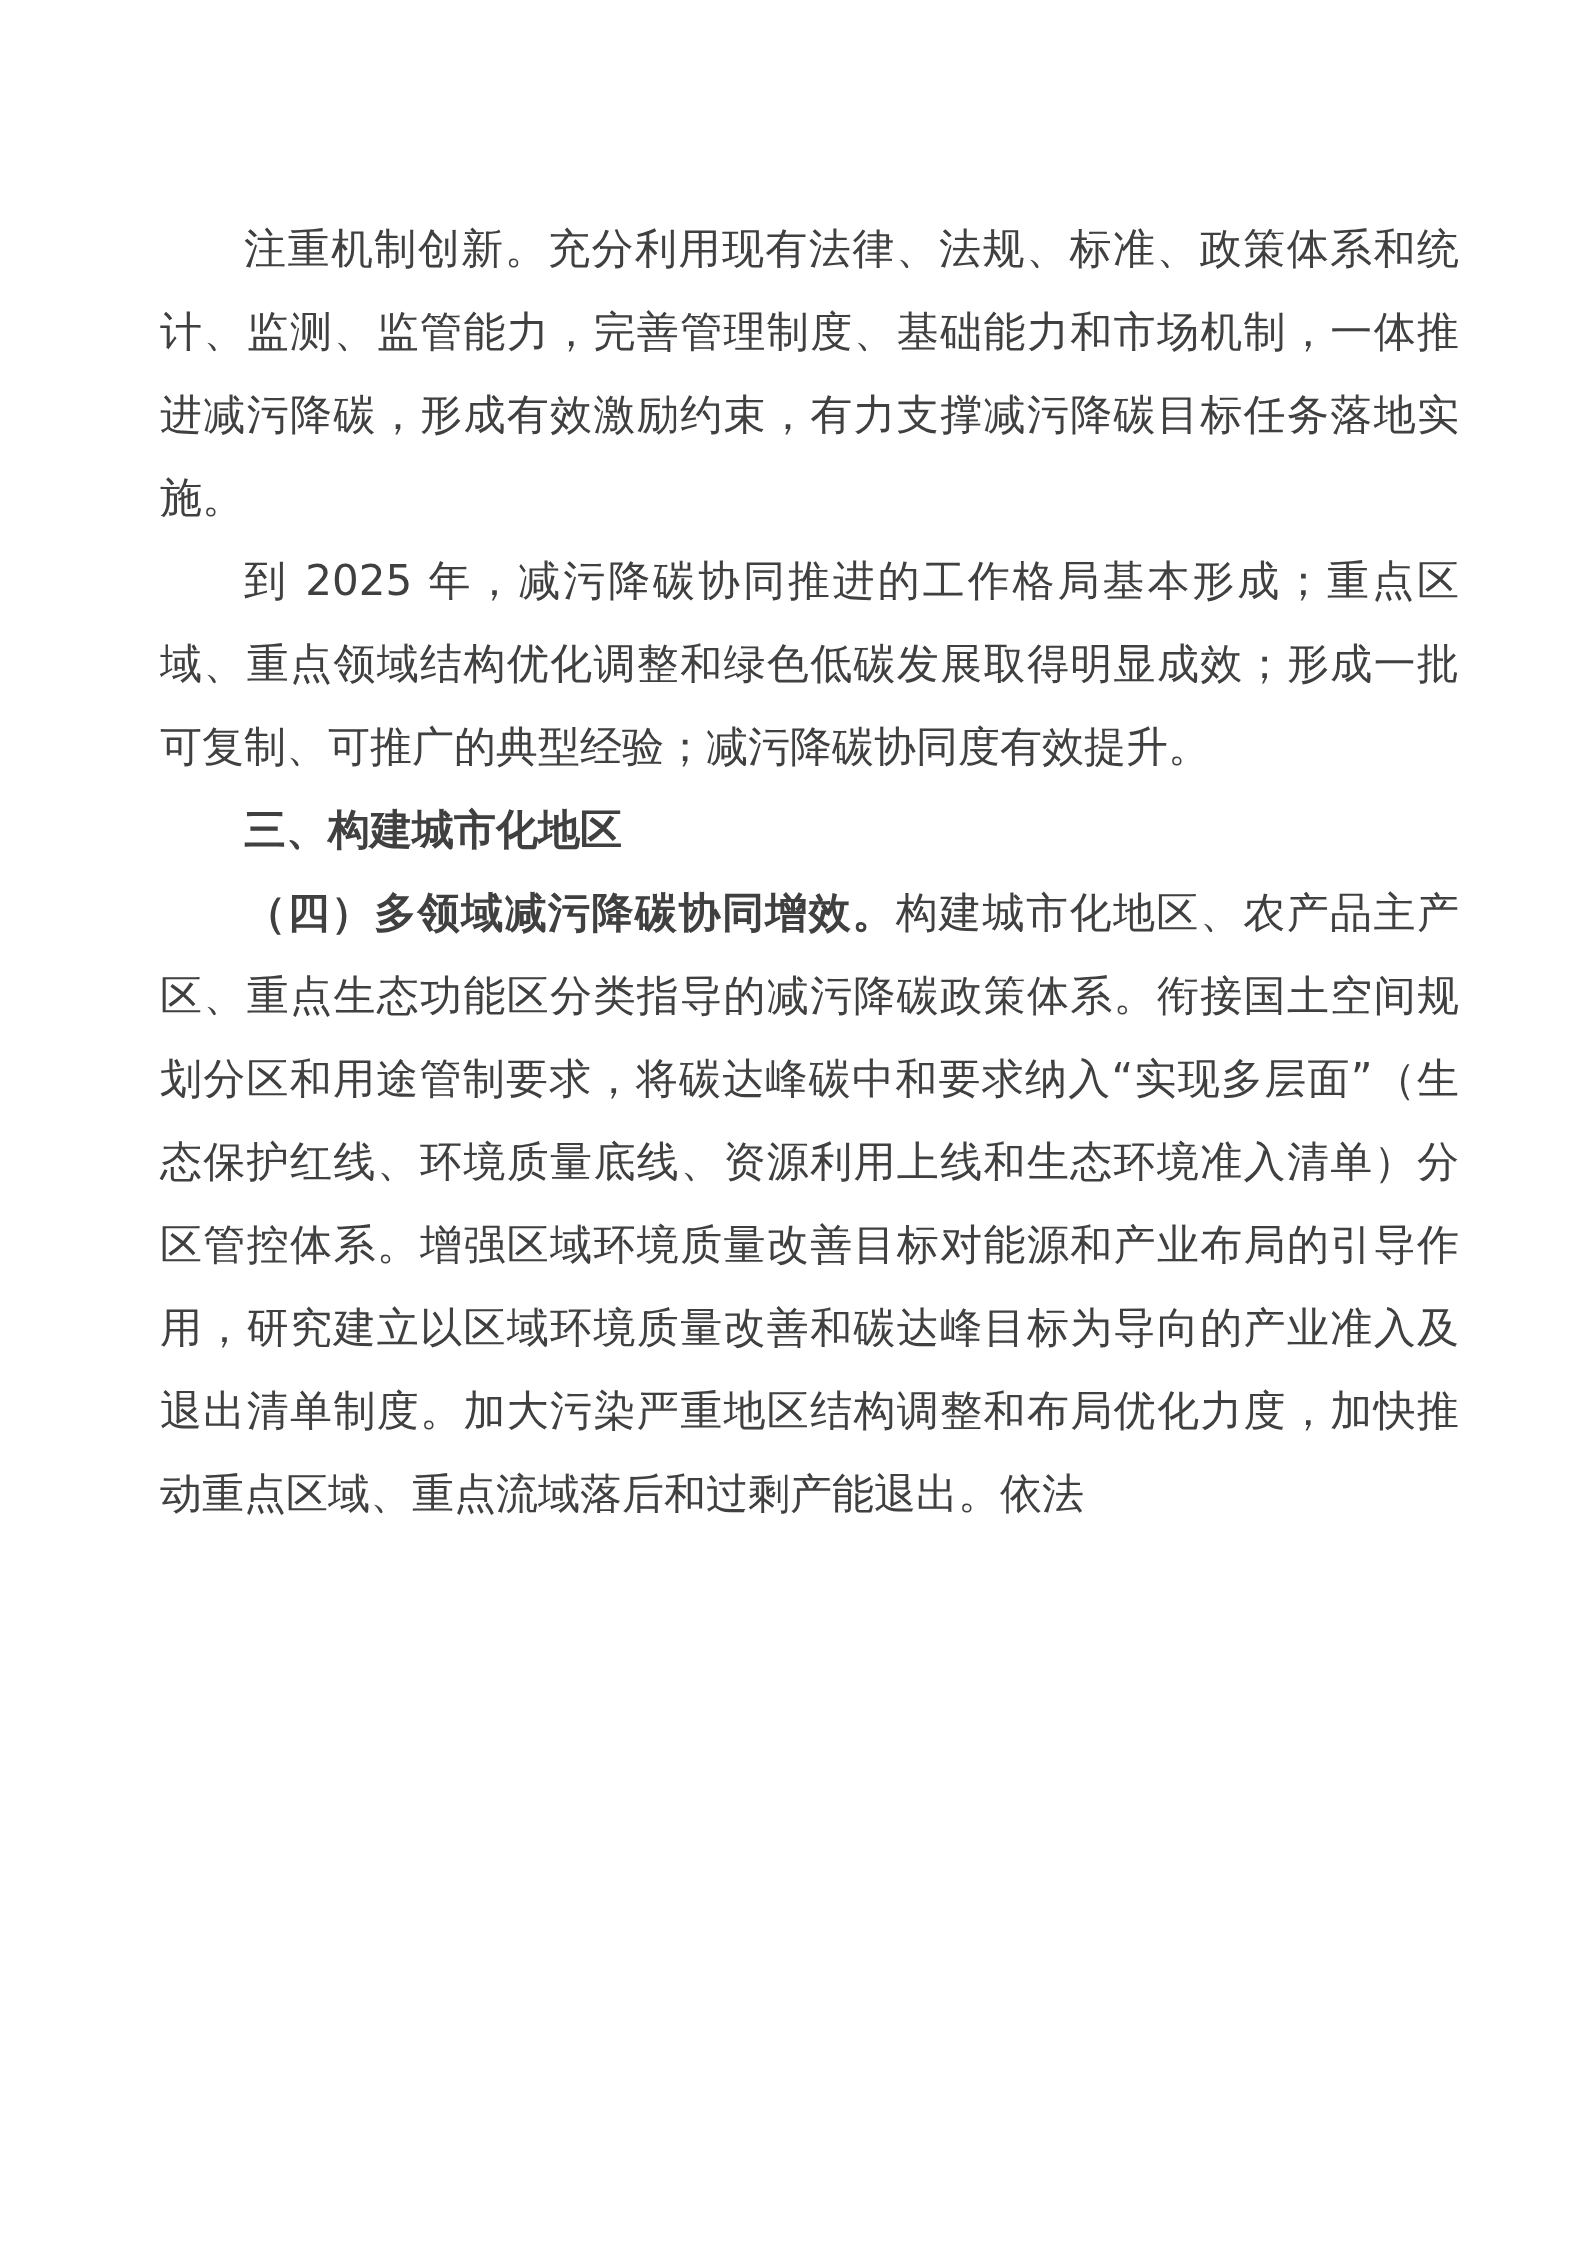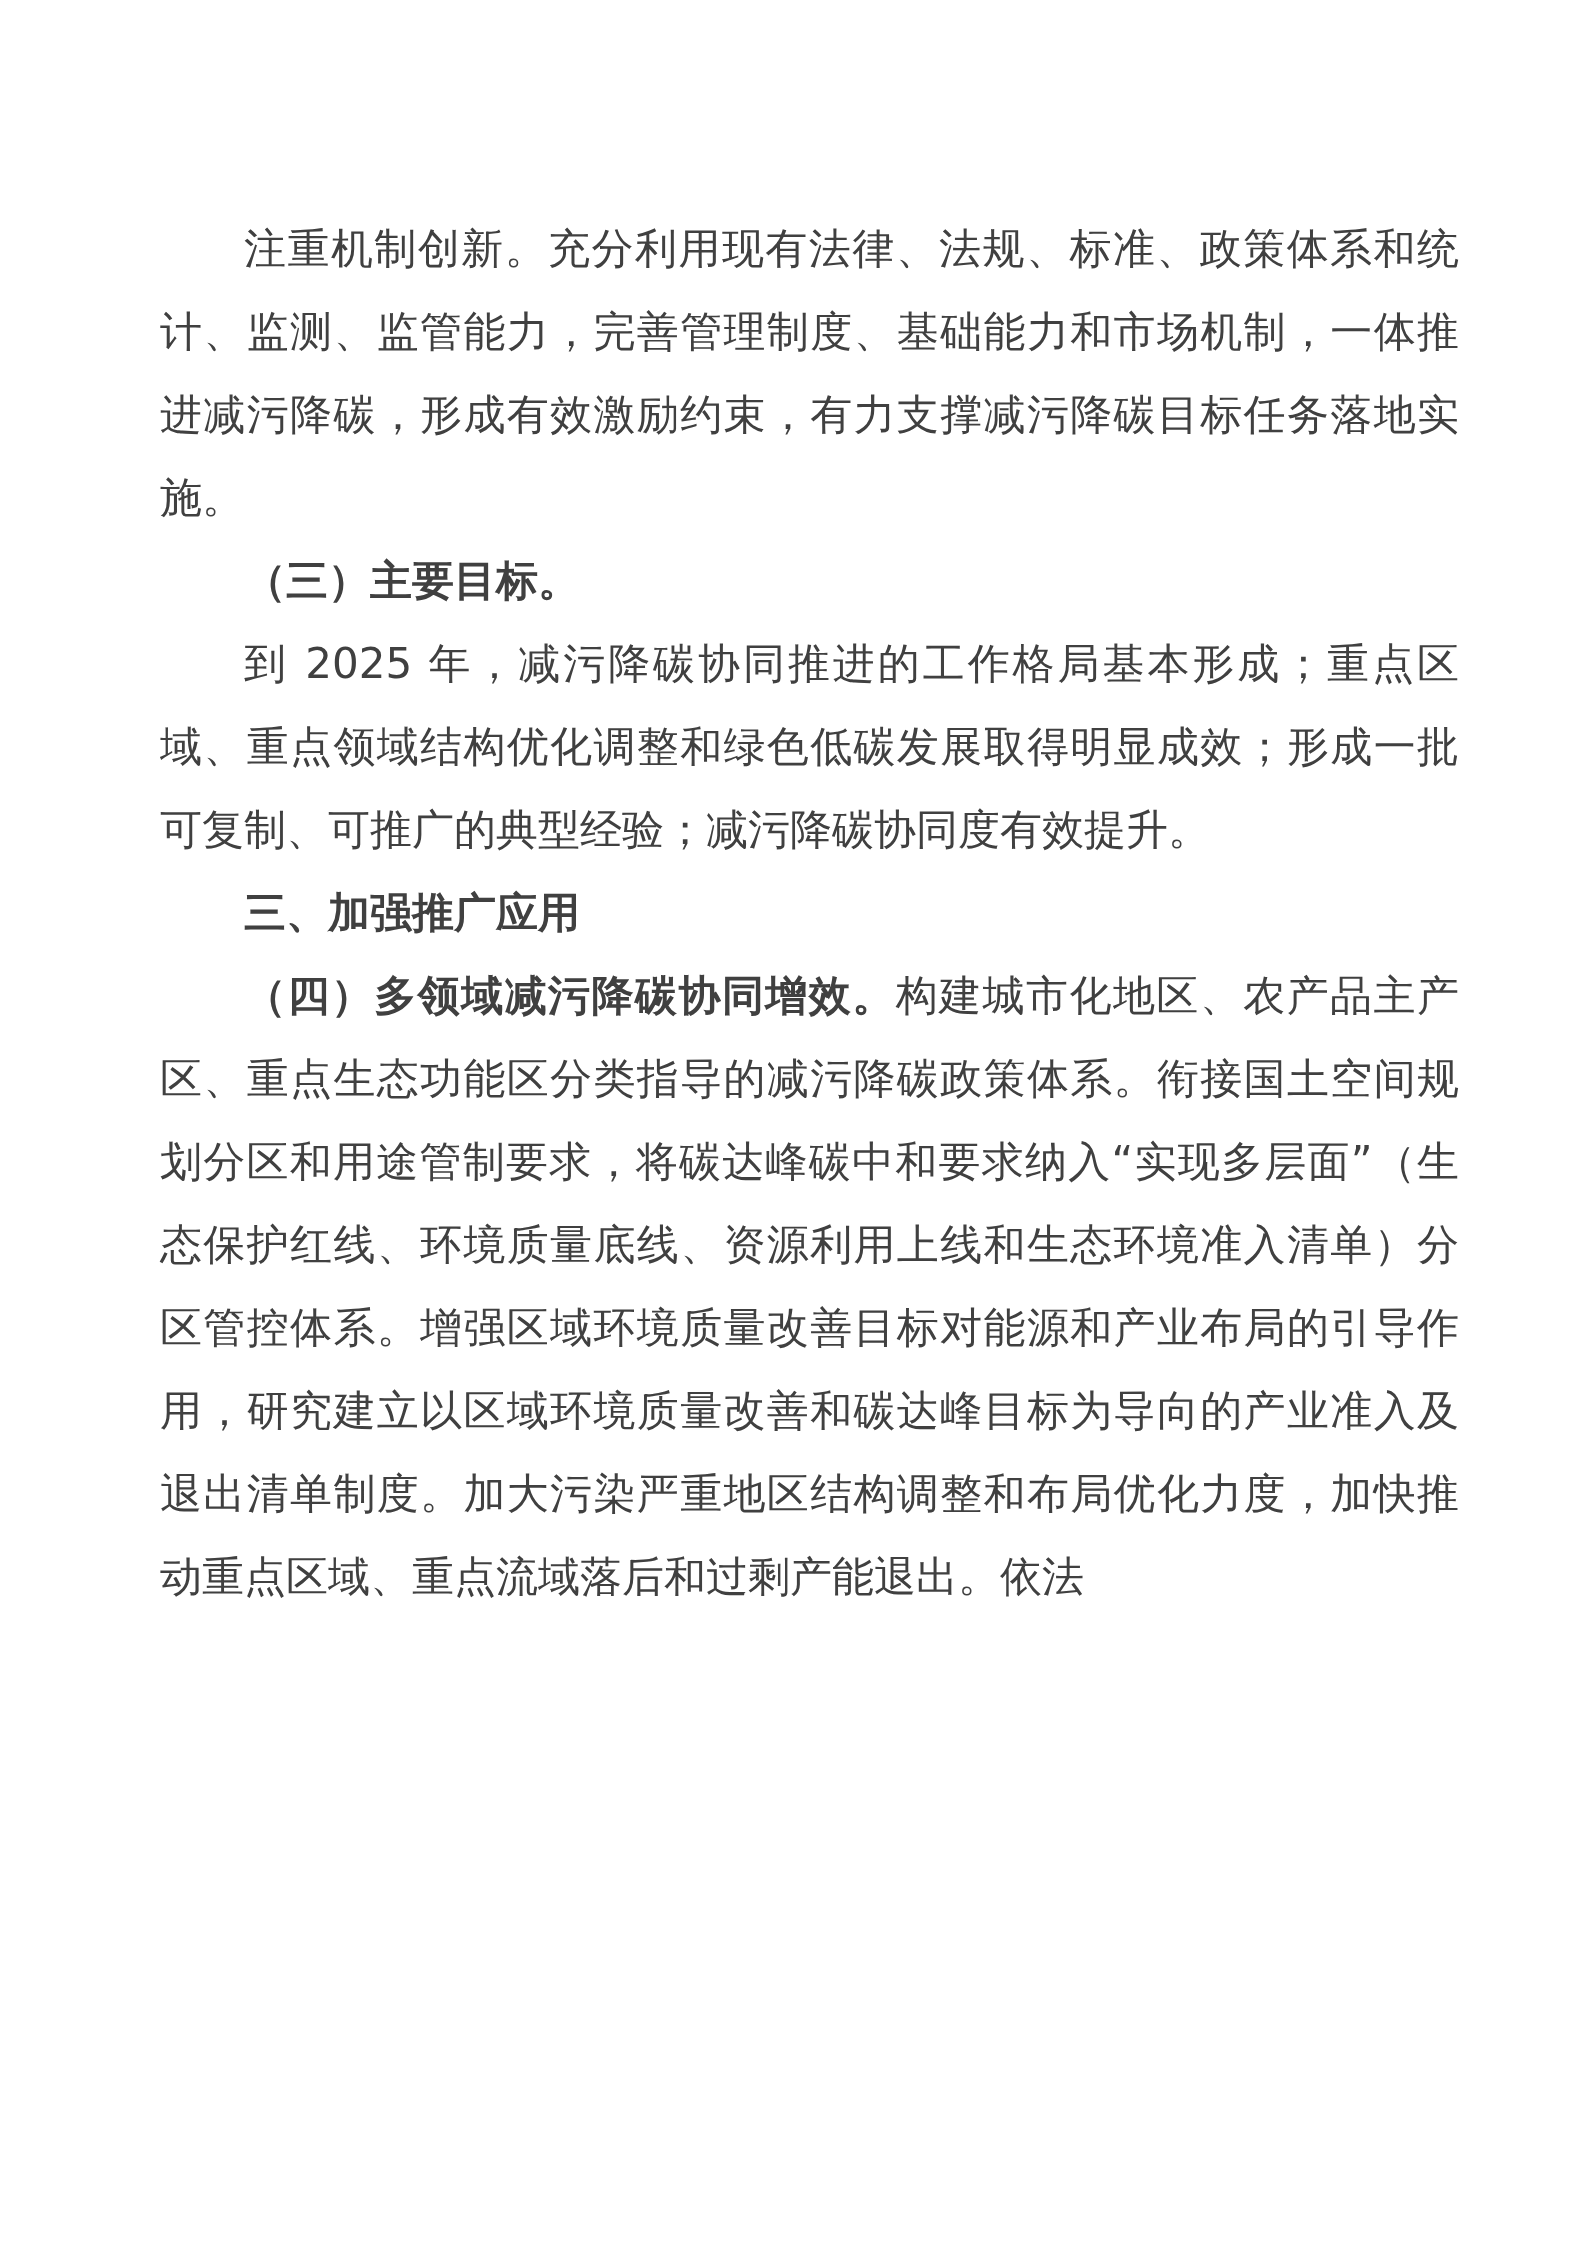--- a/index.html
+++ b/index.html
@@ -47,7 +47,6 @@
     <p>注重机制创新。充分利用现有法律、法规、标准、政策体系和统计、监测、监管能力，完善管理制度、基础能力和市场机制，一体推进减污降碳，形成有效激励约束，有力支撑减污降碳目标任务落地实施。</p>
 
 
-    <p class="heading">（三）主要目标。</p>
 
     <p>到 2025 年，减污降碳协同推进的工作格局基本形成；重点区域、重点领域结构优化调整和绿色低碳发展取得明显成效；形成一批可复制、可推广的典型经验；减污降碳协同度有效提升。</p>
 

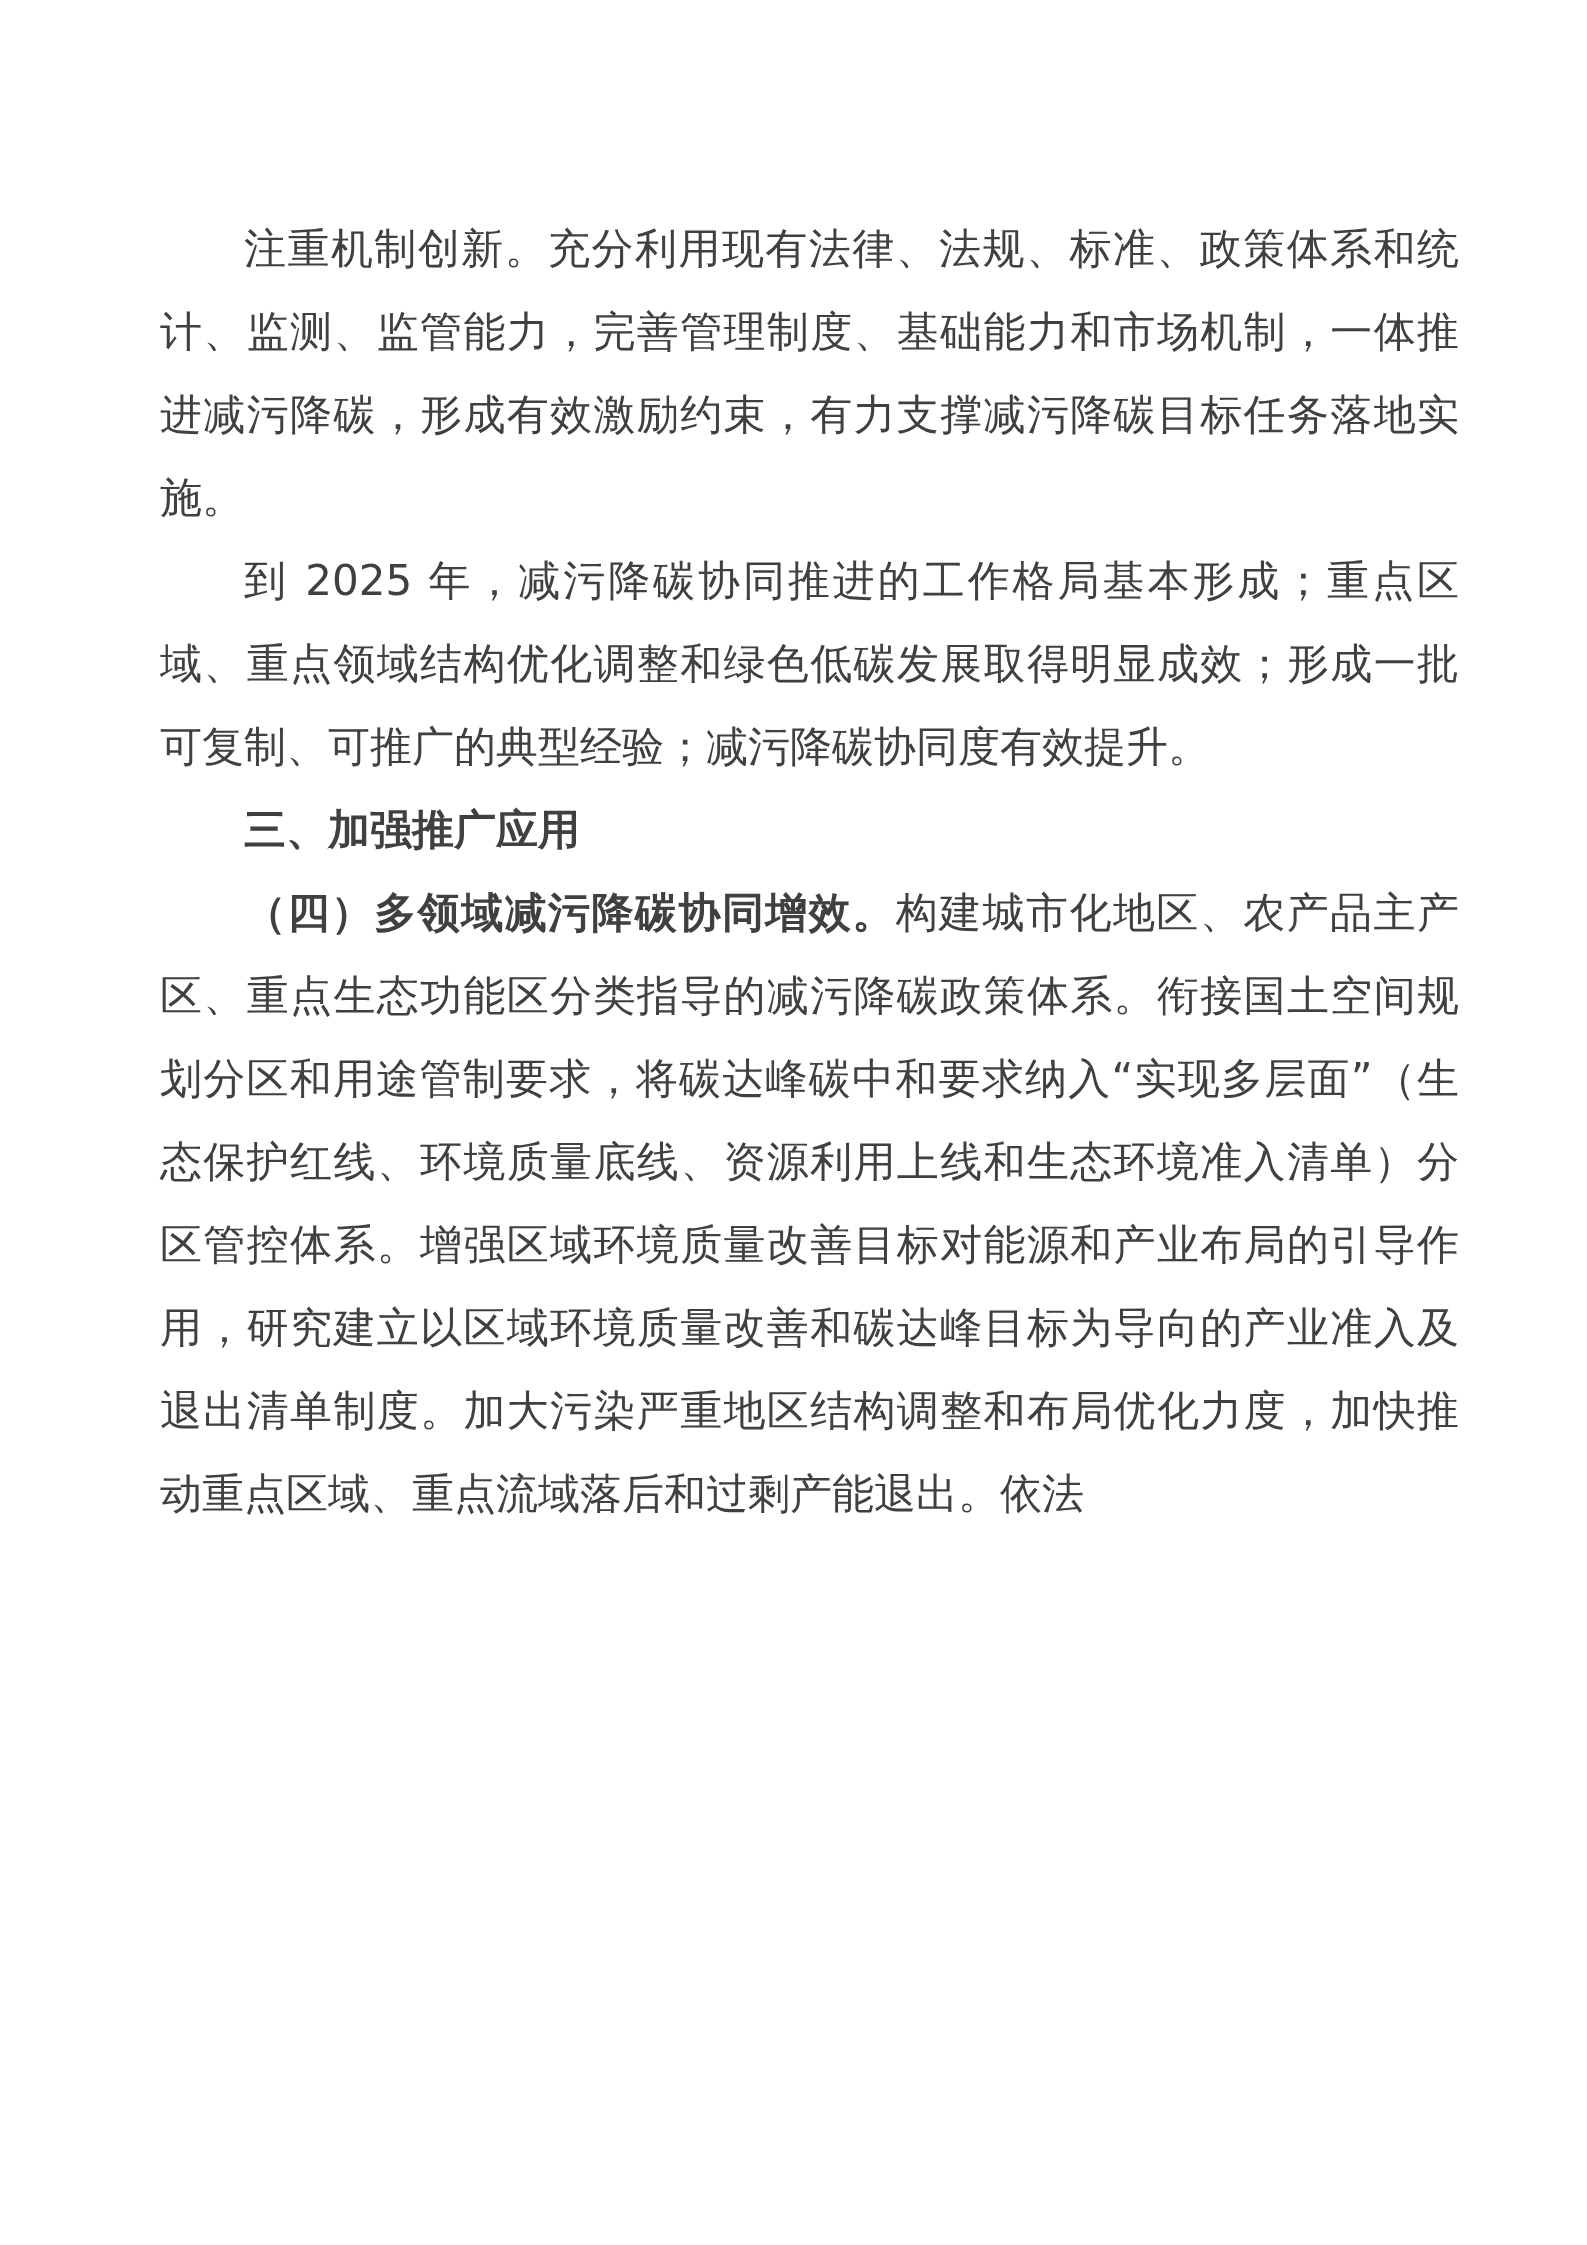--- a/index.html
+++ b/index.html
@@ -51,7 +51,7 @@
     <p>到 2025 年，减污降碳协同推进的工作格局基本形成；重点区域、重点领域结构优化调整和绿色低碳发展取得明显成效；形成一批可复制、可推广的典型经验；减污降碳协同度有效提升。</p>
 
 
-    <p class="heading">三、加强推广应用</p>
+    <p class="heading">三、构建城市化地区</p>
 
     <p>
       <span class="lead">（四）多领域减污降碳协同增效。</span><span>构建城市化地区、农产品主产区、重点生态功能区分类指导的减污降碳政策体系。衔接国土空间规划分区和用途管制要求，将碳达峰碳中和要求纳入“实现多层面”（生态保护红线、环境质量底线、资源利用上线和生态环境准入清单）分区管控体系。增强区域环境质量改善目标对能源和产业布局的引导作用，研究建立以区域环境质量改善和碳达峰目标为导向的产业准入及退出清单制度。加大污染严重地区结构调整和布局优化力度，加快推动重点区域、重点流域落后和过剩产能退出。依法</span>

